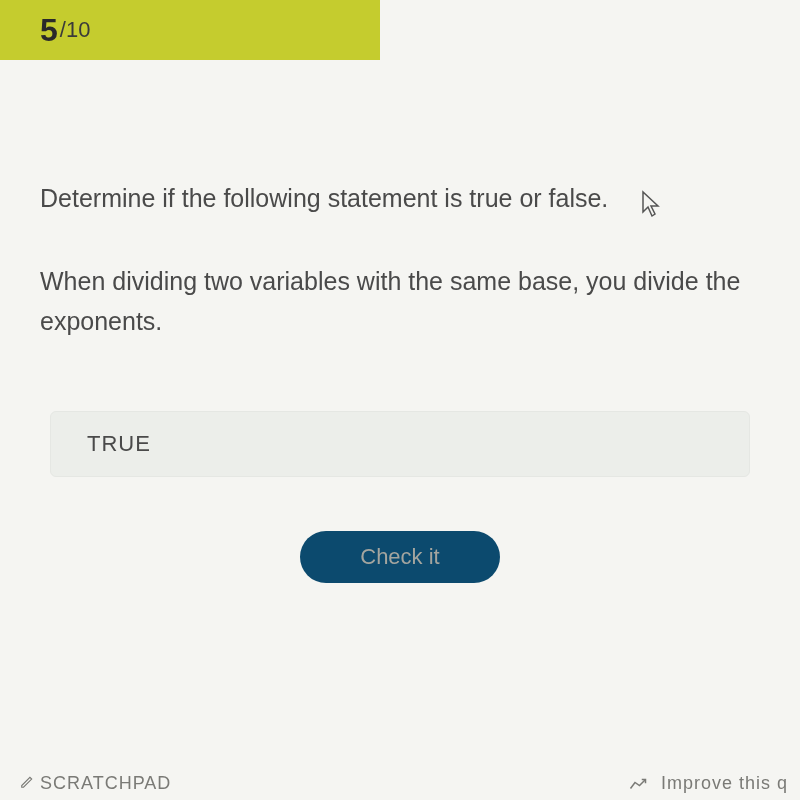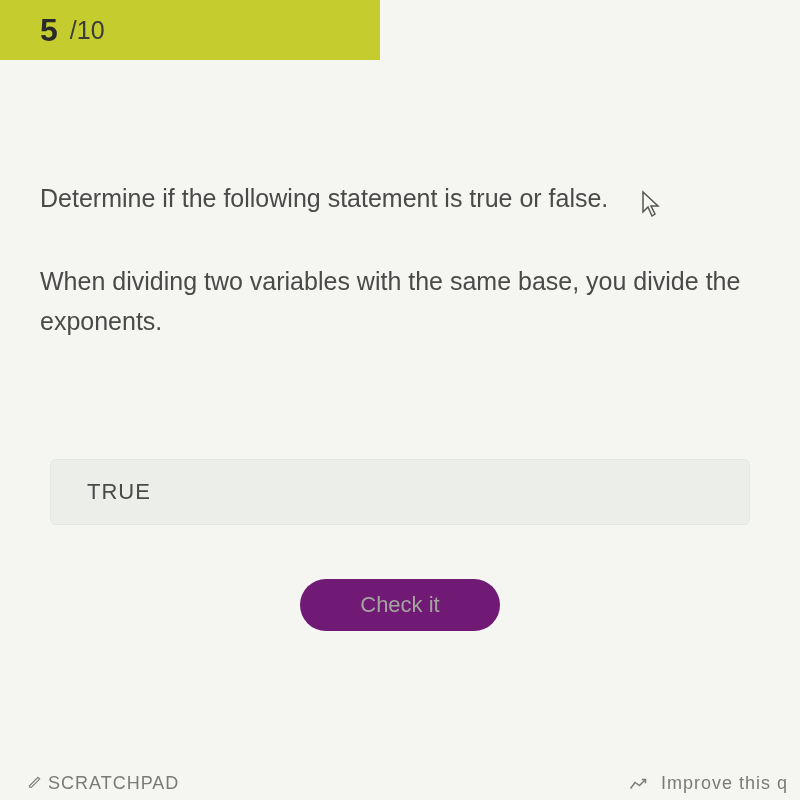--- a/index.html
+++ b/index.html
@@ -25,9 +25,9 @@
       color: #2a2a2a;
     }
     .progress-total {
-      font-size: 25px;
+      font-size: 22px;
       color: #3a3a3a;
-      margin-left: 12px;
+      margin-left: 2px;
     }
     .content {
       padding: 120px 40px 0 40px;

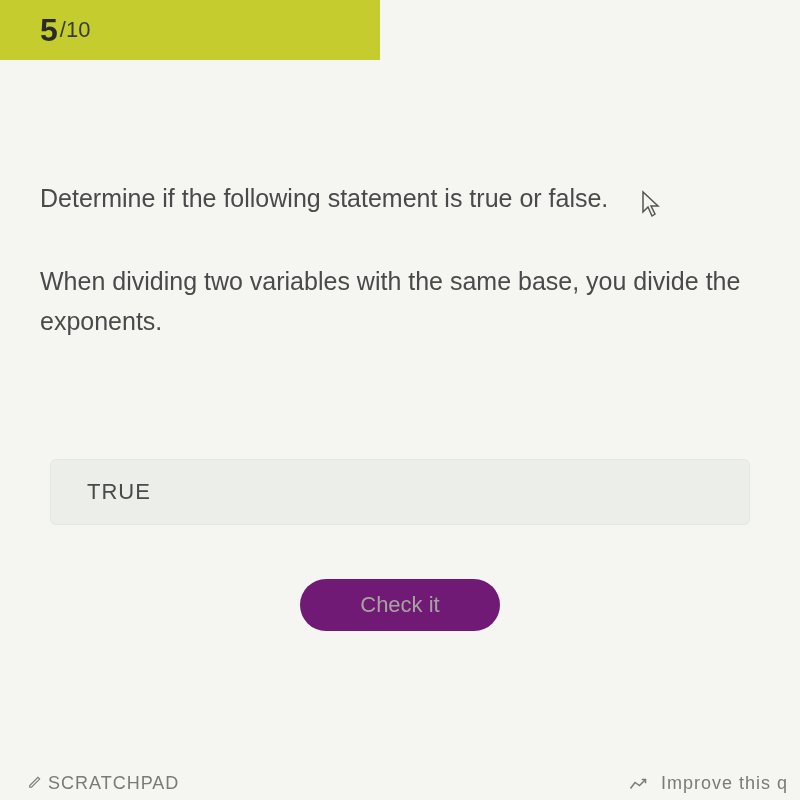--- a/index.html
+++ b/index.html
@@ -45,7 +45,7 @@
       margin-top: 36px;
     }
     .options {
-      margin-top: 110px;
+      margin-top: 62px;
       padding: 8px 10px;
     }
     .option {

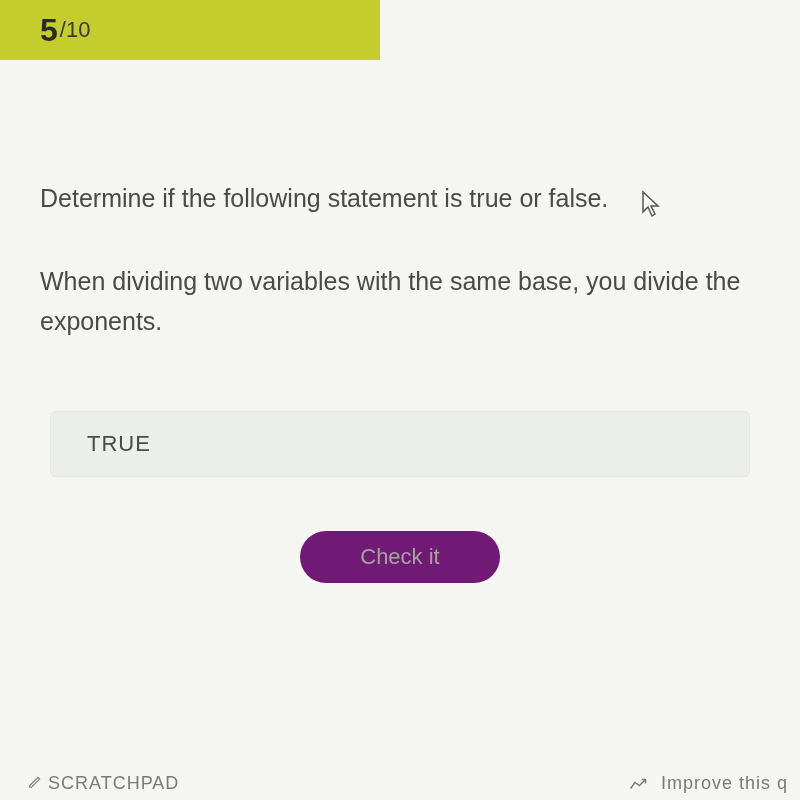--- a/index.html
+++ b/index.html
@@ -68,7 +68,7 @@
       margin-top: 20px;
     }
     .check-btn {
-      background: #701a75;
+      background: #0c4a6e;
       color: #a4a59f;
       border: none;
       border-radius: 30px;

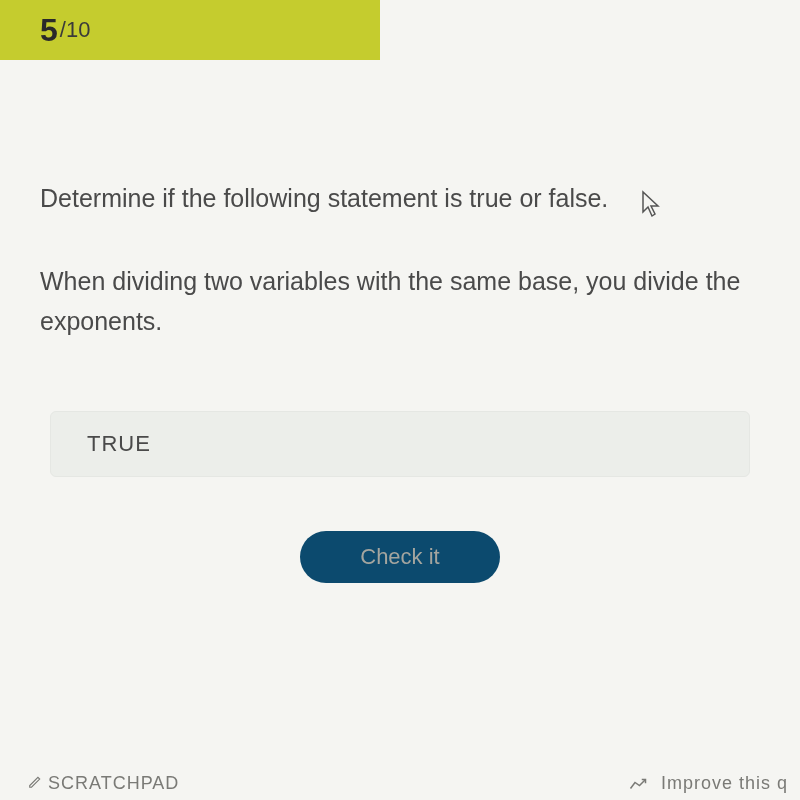--- a/index.html
+++ b/index.html
@@ -80,7 +80,7 @@
     .footer {
       position: absolute;
       bottom: 6px;
-      left: 16px;
+      left: 8px;
       right: 0;
       display: flex;
       justify-content: space-between;

